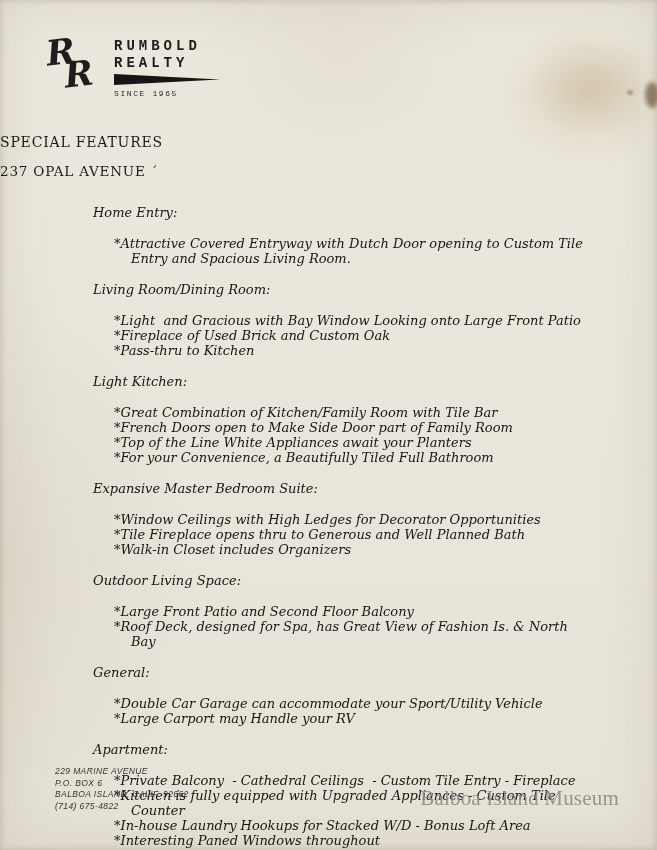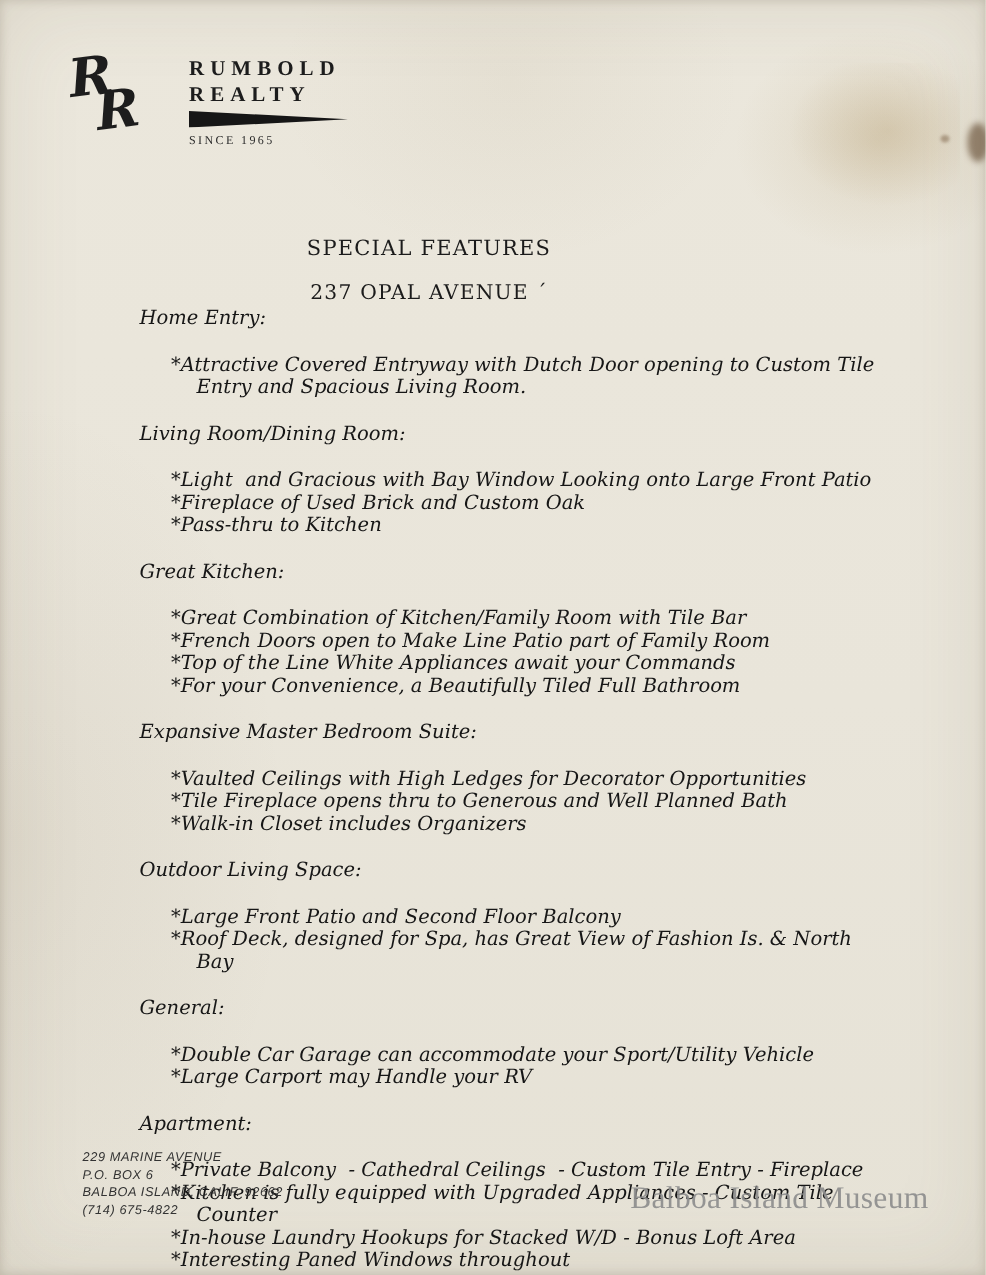--- a/index.html
+++ b/index.html
@@ -47,7 +47,7 @@
   }
   .r1 { left: 4px;  top: 0px;  font-size: 35px; transform: rotate(-7deg); }
   .r2 { left: 22px; top: 22px; font-size: 35px; transform: rotate(-7deg); }
-  .company { position: absolute; left: 84px; top: 4px; font-family: Liberation Serif, serif; }
+  .company { position: absolute; left: 72px; top: 4px; font-family: Liberation Mono, monospace; }
   .company-name {
     font-size: 14px; font-weight: bold; letter-spacing: 4px;
     color: #1c1c1c; line-height: 17px; white-space: nowrap;

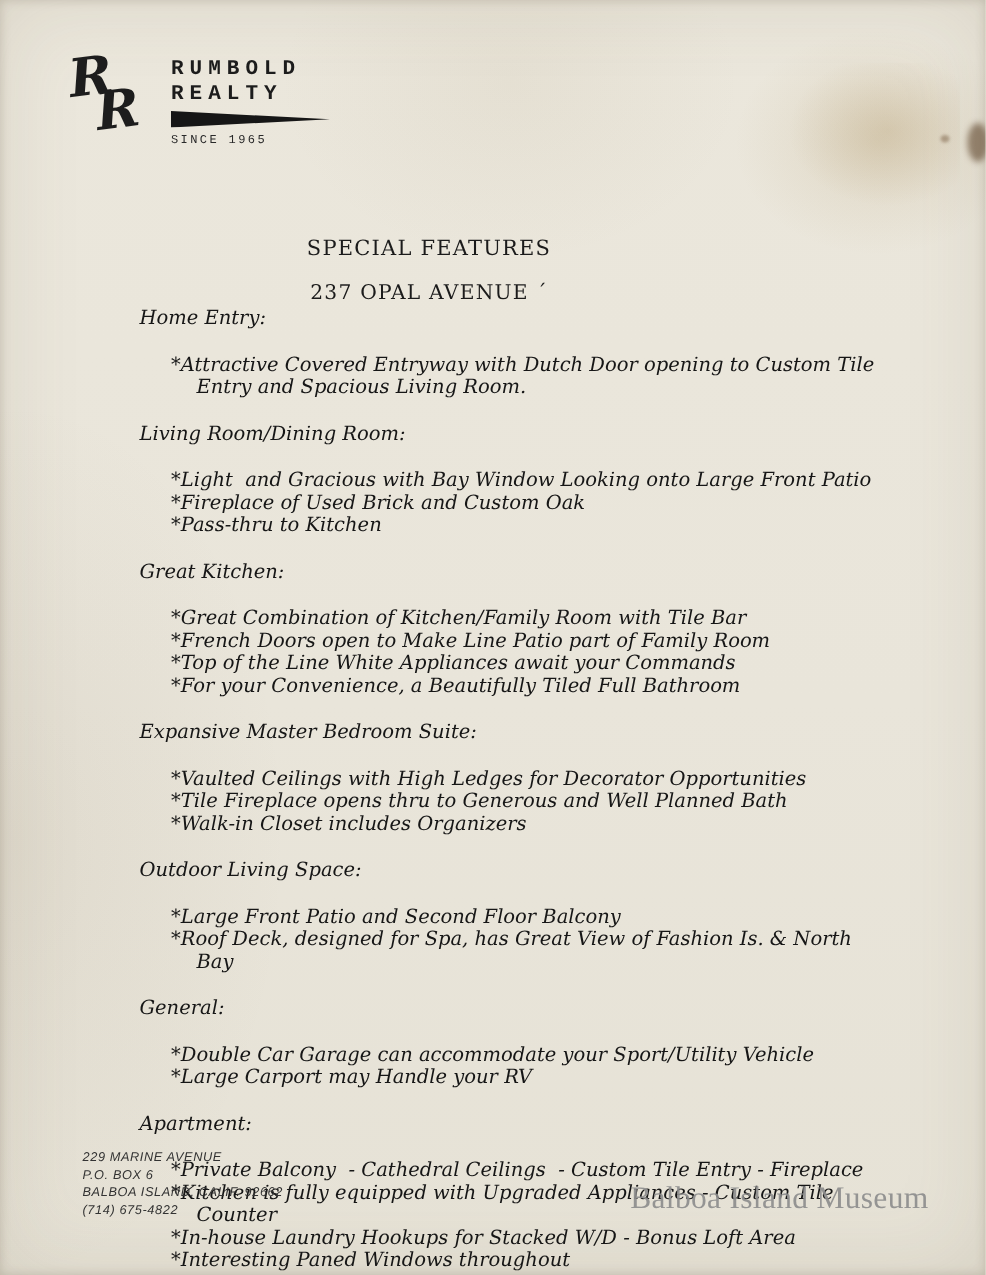--- a/index.html
+++ b/index.html
@@ -56,7 +56,7 @@
   .since { font-size: 8px; letter-spacing: 1.6px; color: #2a2a2a; margin-top: 4px; white-space: nowrap; }
 
   
-  .doc-title { position: absolute; left: 0; top: 134px; width: 572px; text-align: center; color: #1b1b1b; margin-top: 24px; }
+  .doc-title { position: absolute; left: 0; top: 134px; width: 572px; color: #1b1b1b; }
   .title-line1 { font-size: 14px; letter-spacing: 0.8px; }
   .title-line2 { font-size: 13.5px; letter-spacing: 0.8px; margin-top: 13px; }
 

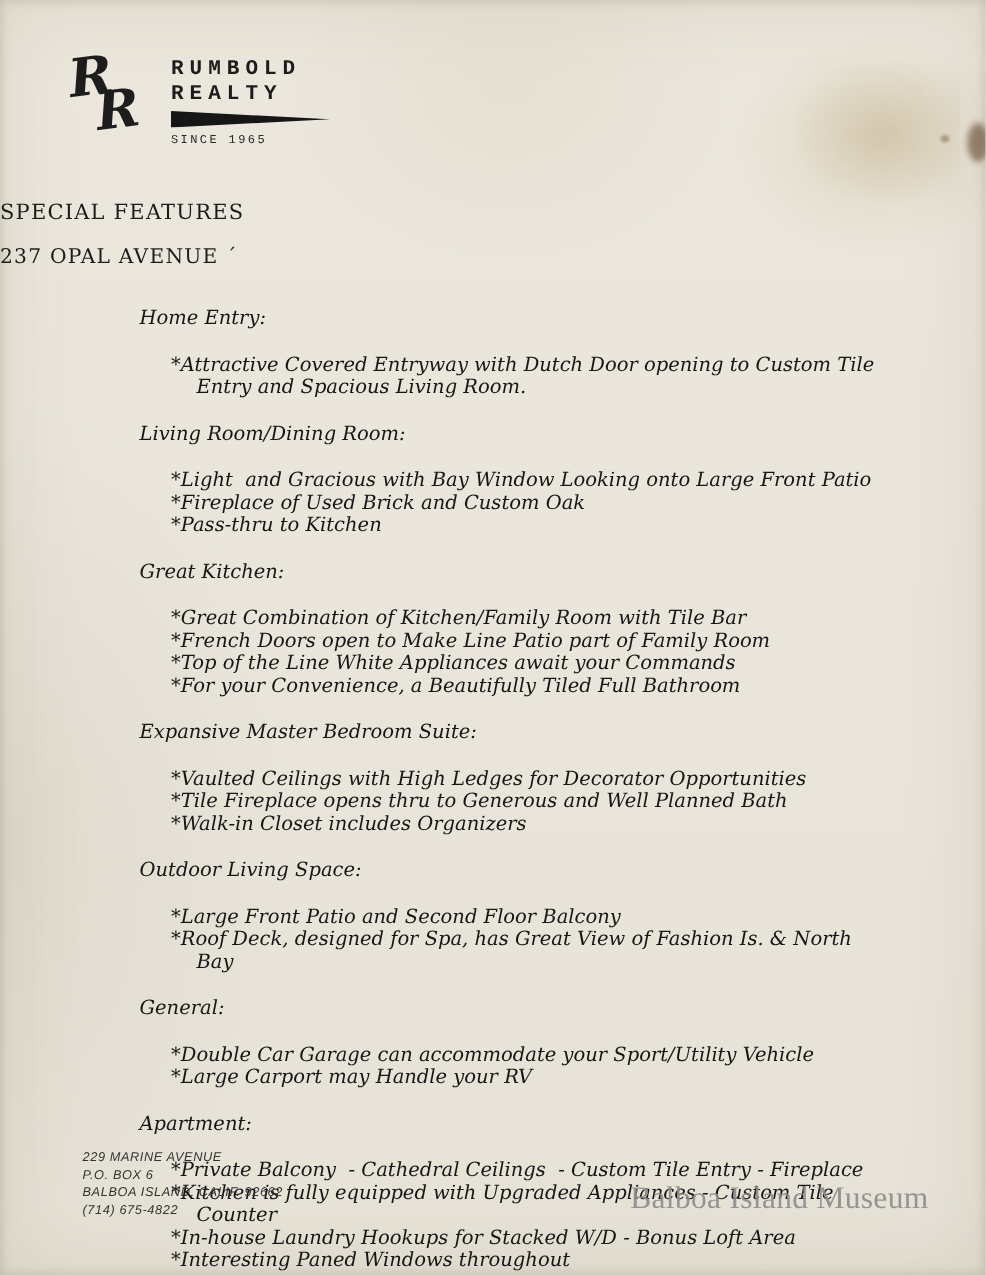--- a/index.html
+++ b/index.html
@@ -135,7 +135,7 @@
         </ul>
       </section>
       <section class="feature-section">
-        <h3 class="sec-title">Great Kitchen:</h3>
+        <h3 class="sec-title">Light Kitchen:</h3>
         <ul class="sec-items">
           <li class="feature-item">*Great Combination of Kitchen/Family Room with Tile Bar</li>
           <li class="feature-item">*French Doors open to Make Line Patio part of Family Room</li>

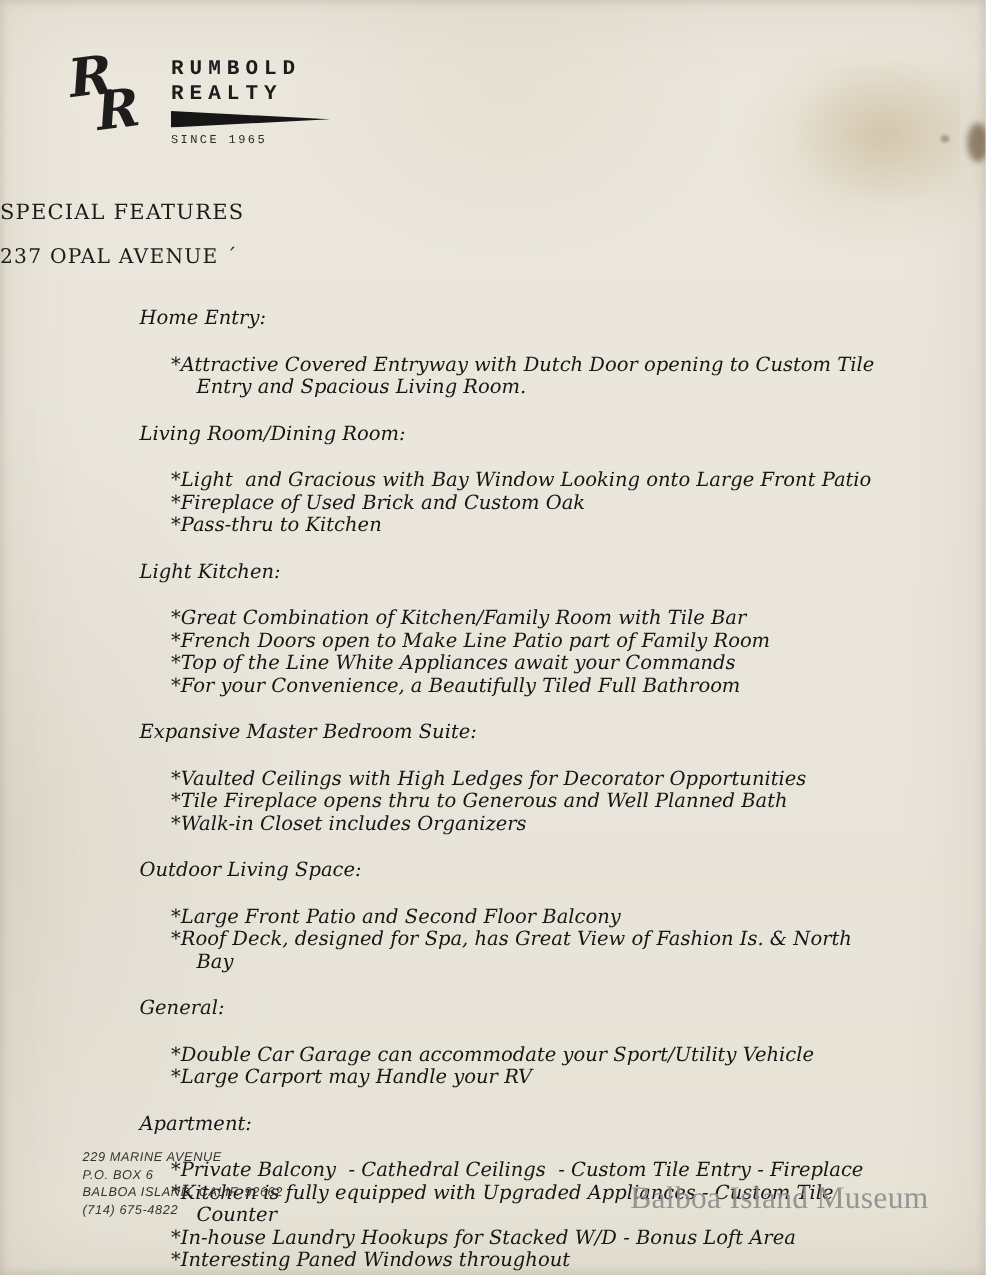--- a/index.html
+++ b/index.html
@@ -138,7 +138,7 @@
         <h3 class="sec-title">Light Kitchen:</h3>
         <ul class="sec-items">
           <li class="feature-item">*Great Combination of Kitchen/Family Room with Tile Bar</li>
-          <li class="feature-item">*French Doors open to Make Line Patio part of Family Room</li>
+          <li class="feature-item">*French Doors open to Make Side Door part of Family Room</li>
           <li class="feature-item">*Top of the Line White Appliances await your Commands</li>
           <li class="feature-item">*For your Convenience, a Beautifully Tiled Full Bathroom</li>
         </ul>

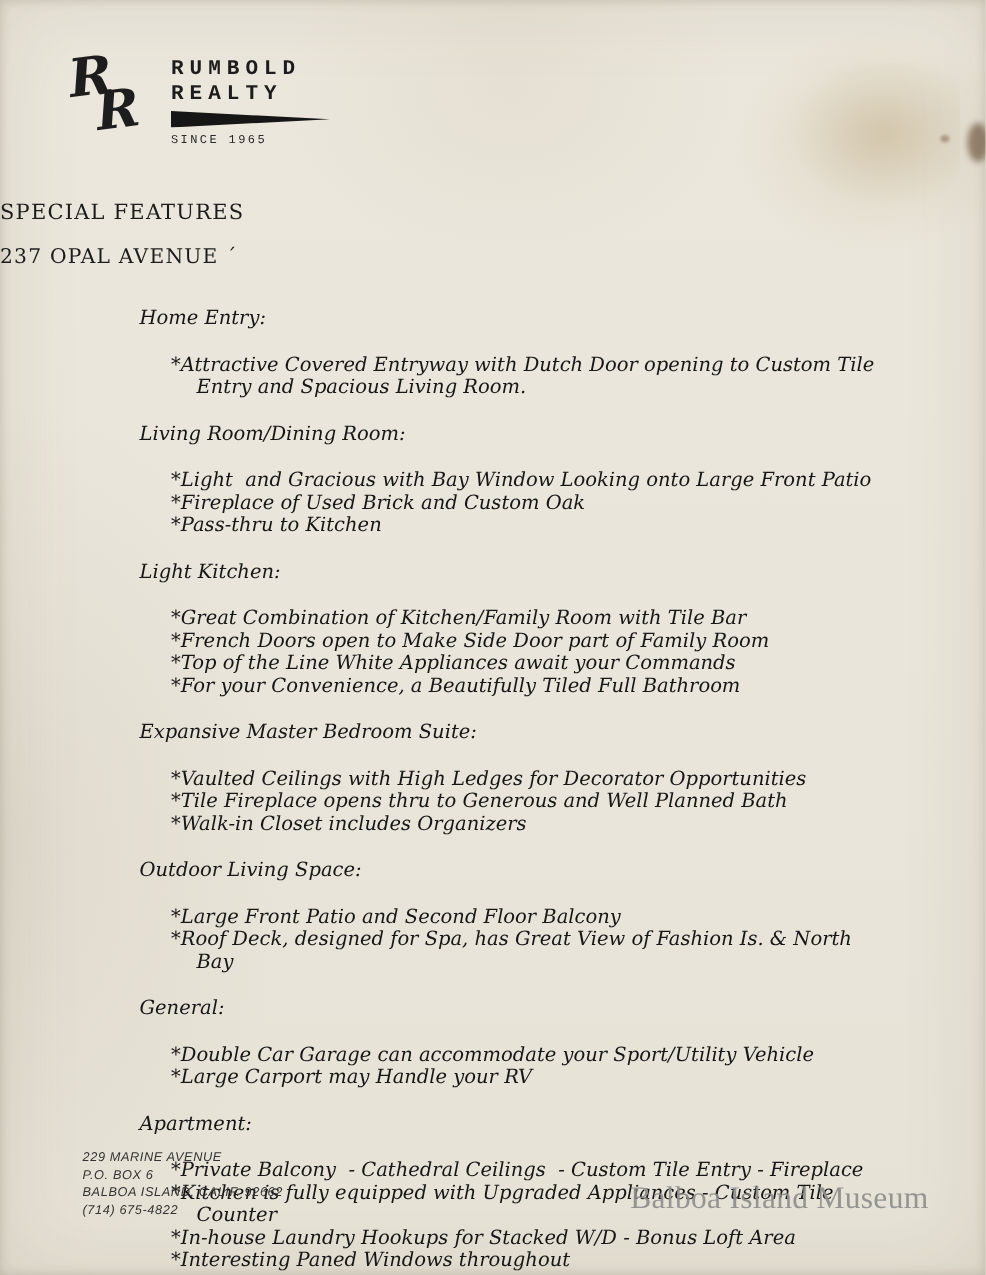--- a/index.html
+++ b/index.html
@@ -139,7 +139,7 @@
         <ul class="sec-items">
           <li class="feature-item">*Great Combination of Kitchen/Family Room with Tile Bar</li>
           <li class="feature-item">*French Doors open to Make Side Door part of Family Room</li>
-          <li class="feature-item">*Top of the Line White Appliances await your Commands</li>
+          <li class="feature-item">*Top of the Line White Appliances await your Planters</li>
           <li class="feature-item">*For your Convenience, a Beautifully Tiled Full Bathroom</li>
         </ul>
       </section>

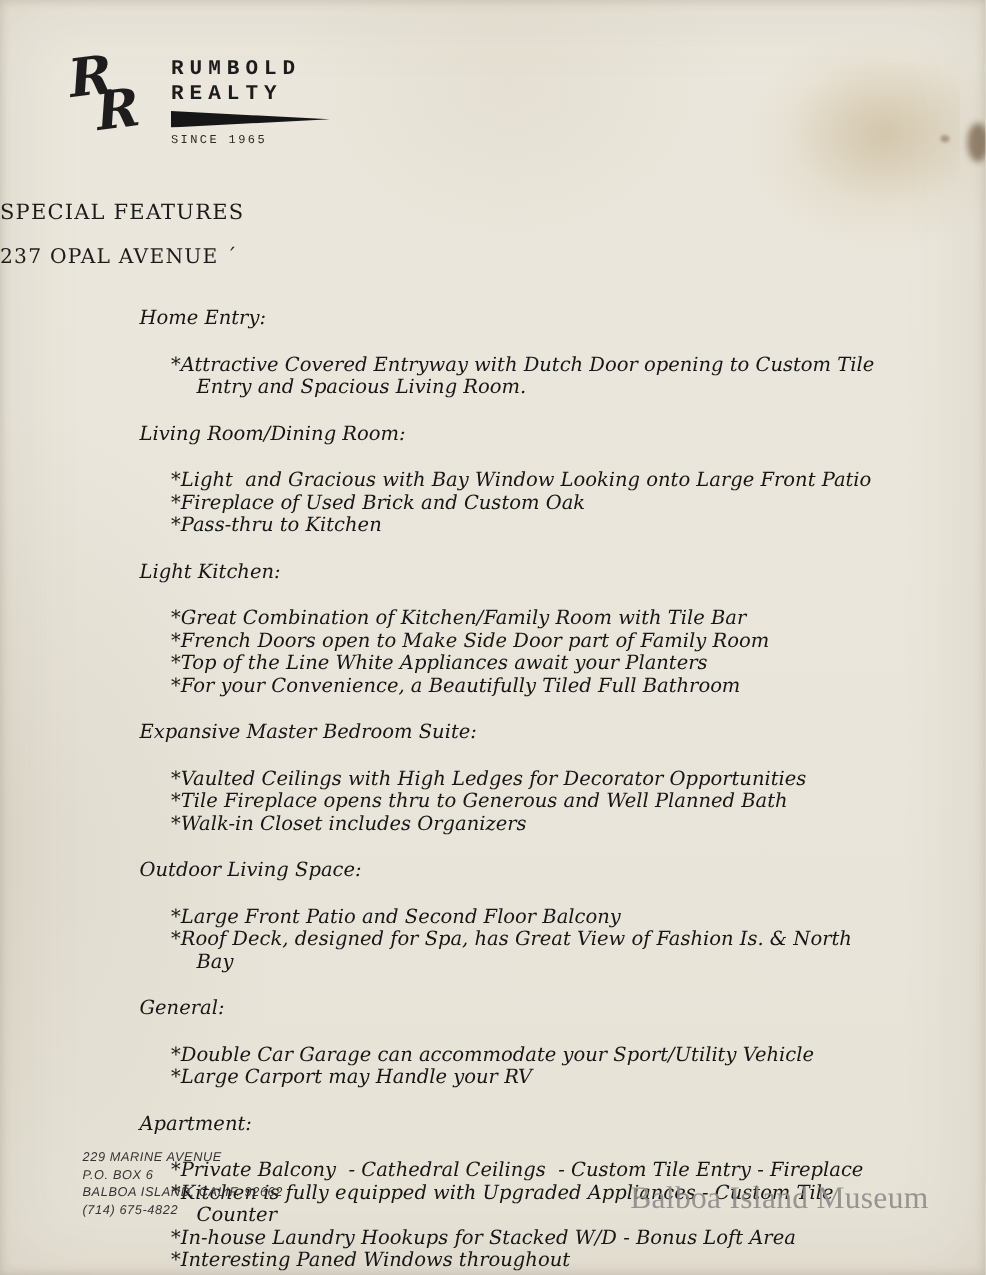--- a/index.html
+++ b/index.html
@@ -146,7 +146,7 @@
       <section class="feature-section">
         <h3 class="sec-title">Expansive Master Bedroom Suite:</h3>
         <ul class="sec-items">
-          <li class="feature-item">*Vaulted Ceilings with High Ledges for Decorator Opportunities</li>
+          <li class="feature-item">*Window Ceilings with High Ledges for Decorator Opportunities</li>
           <li class="feature-item">*Tile Fireplace opens thru to Generous and Well Planned Bath</li>
           <li class="feature-item">*Walk-in Closet includes Organizers</li>
         </ul>

